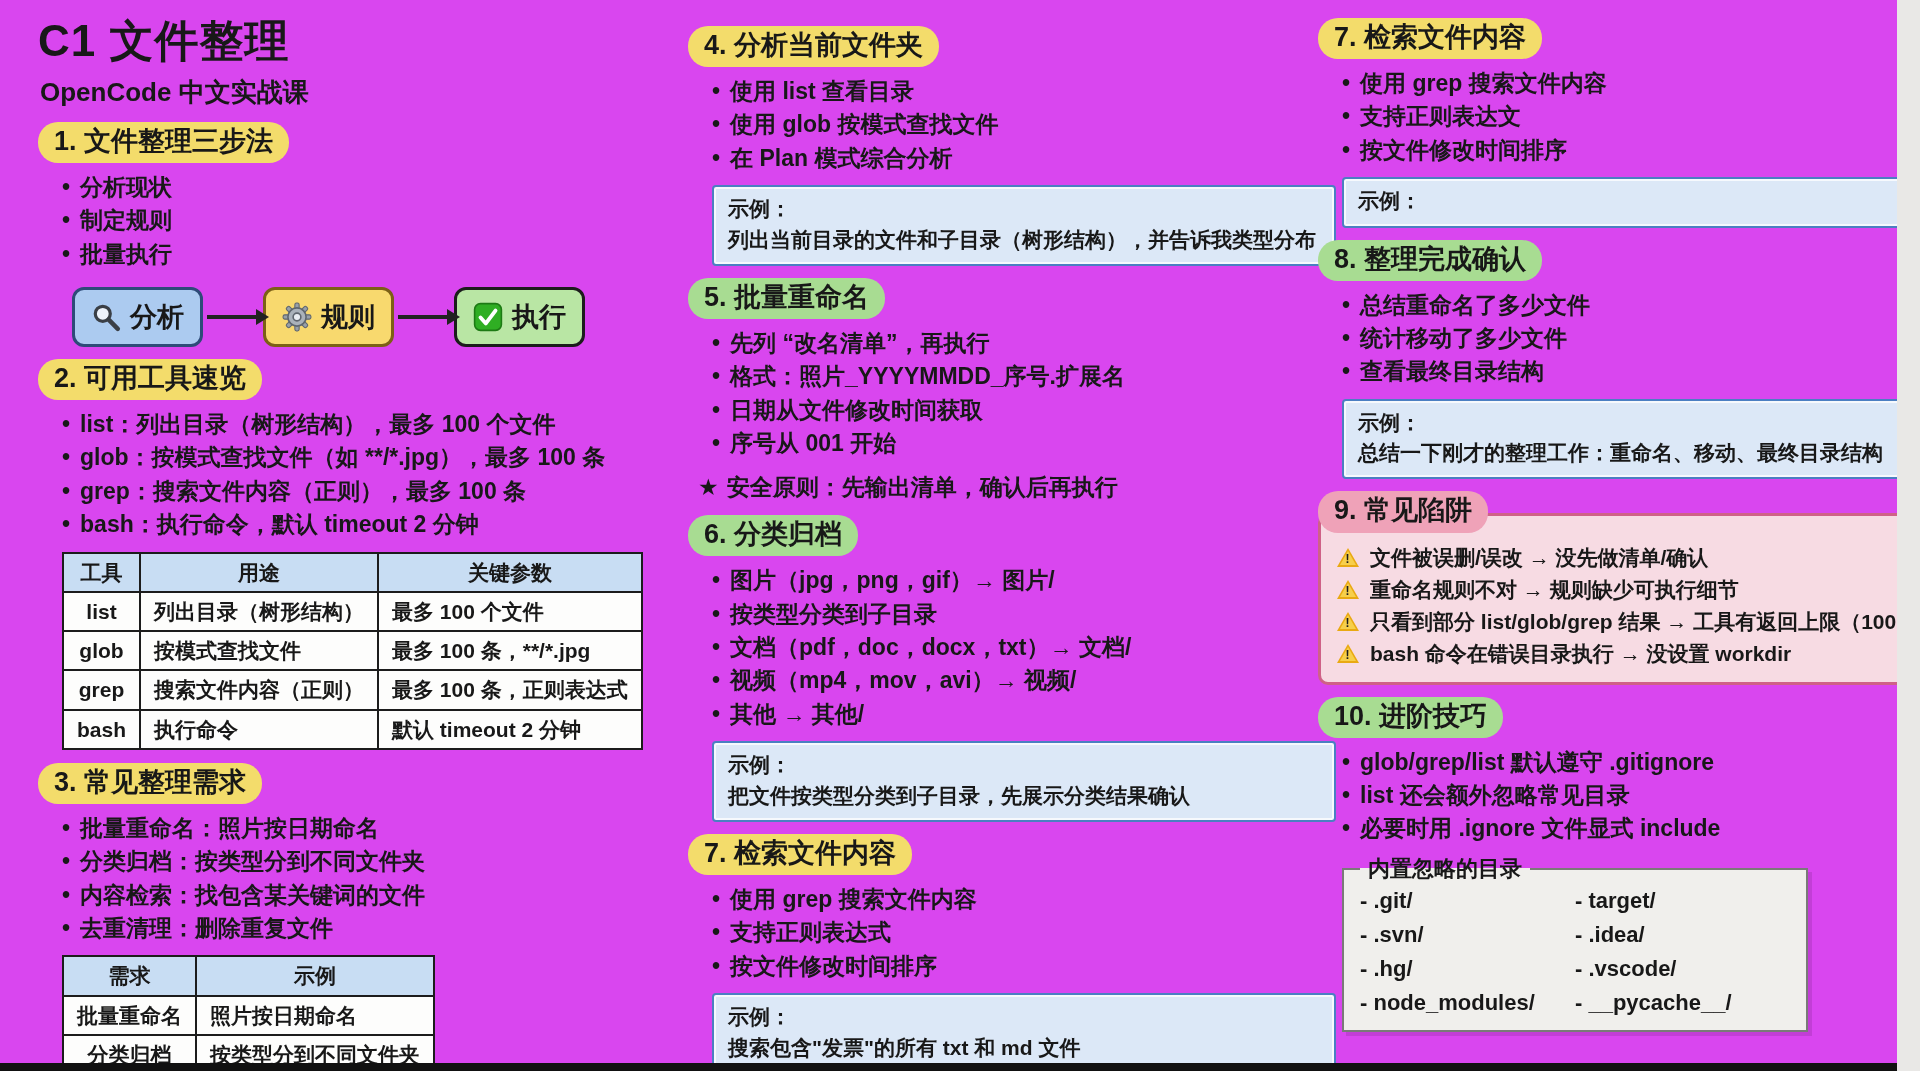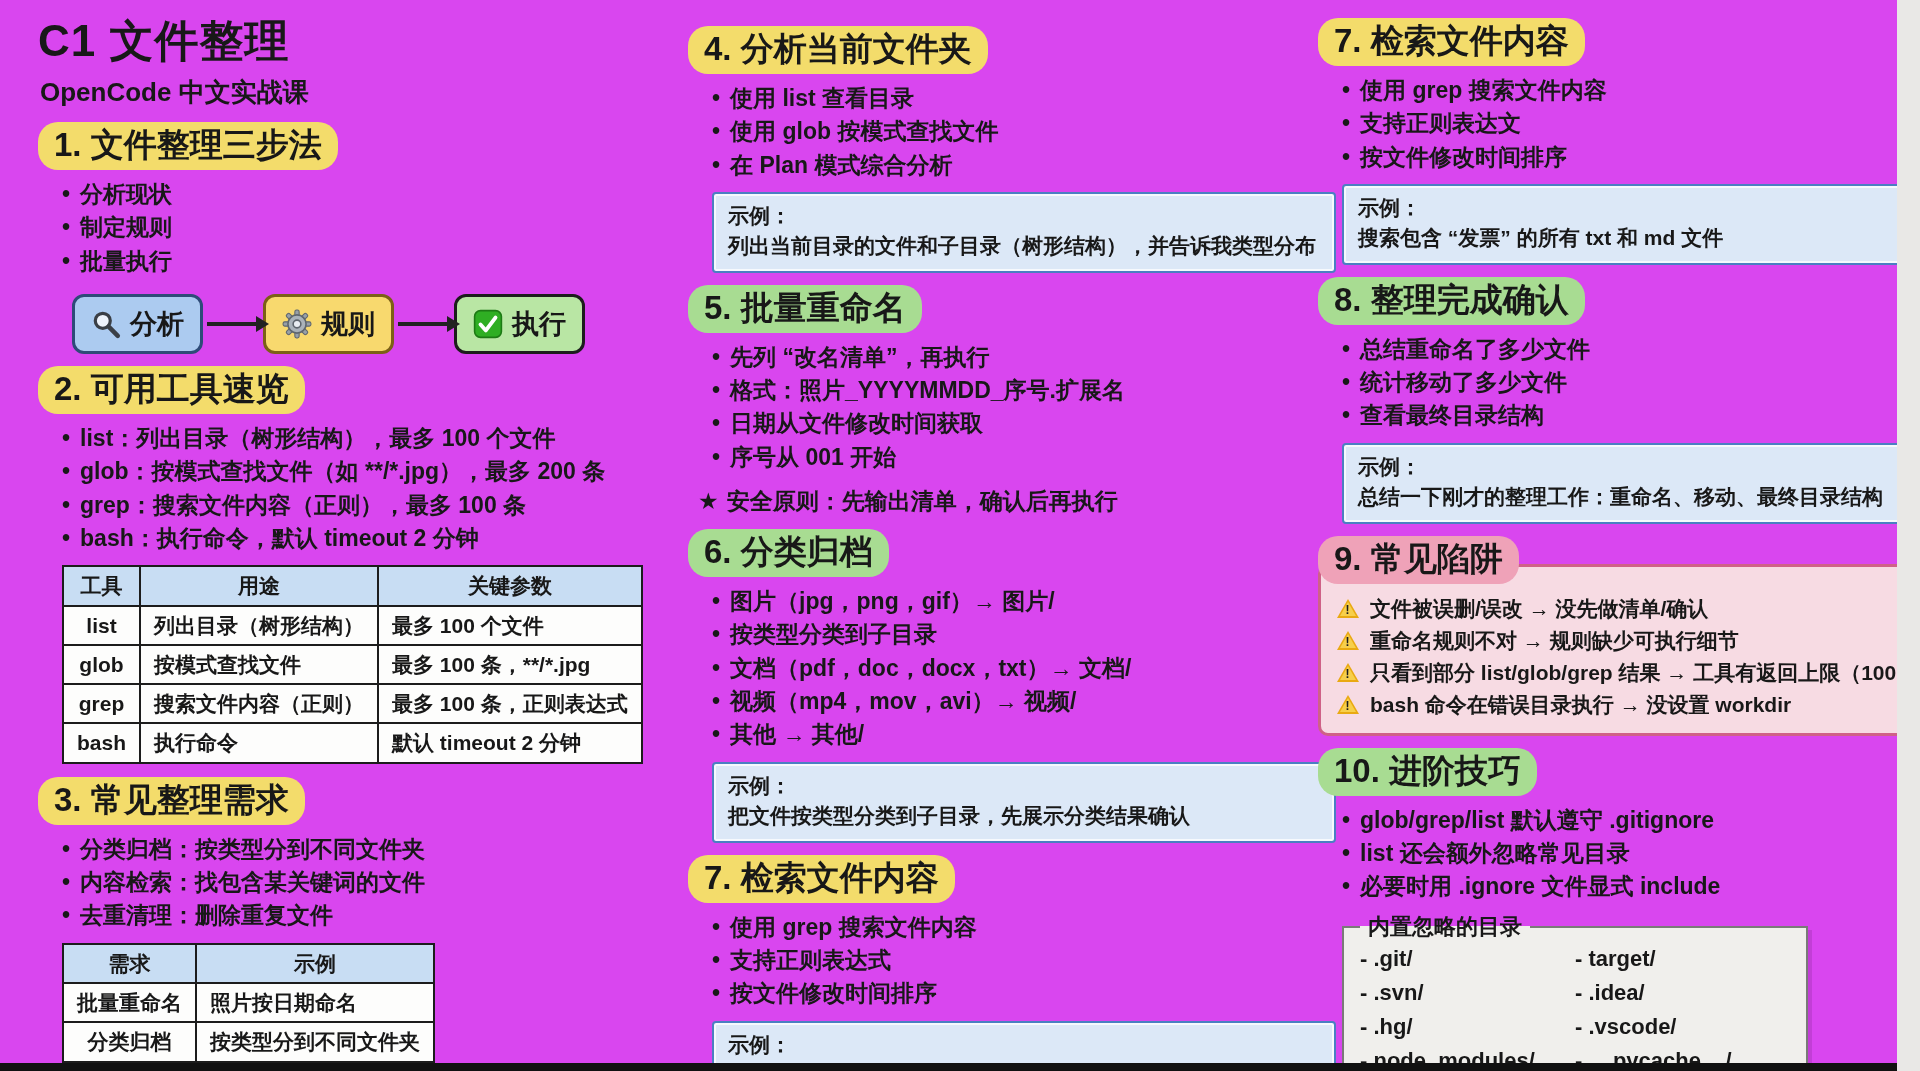--- a/index.html
+++ b/index.html
@@ -29,7 +29,7 @@
     display:inline-block;
     border-radius:20px;
     padding:4px 16px 6px;
-    font-size:33px;
+    font-size:27px;
     line-height:1.15;
   }
   .pill.yellow{background:#f3dc6b;}

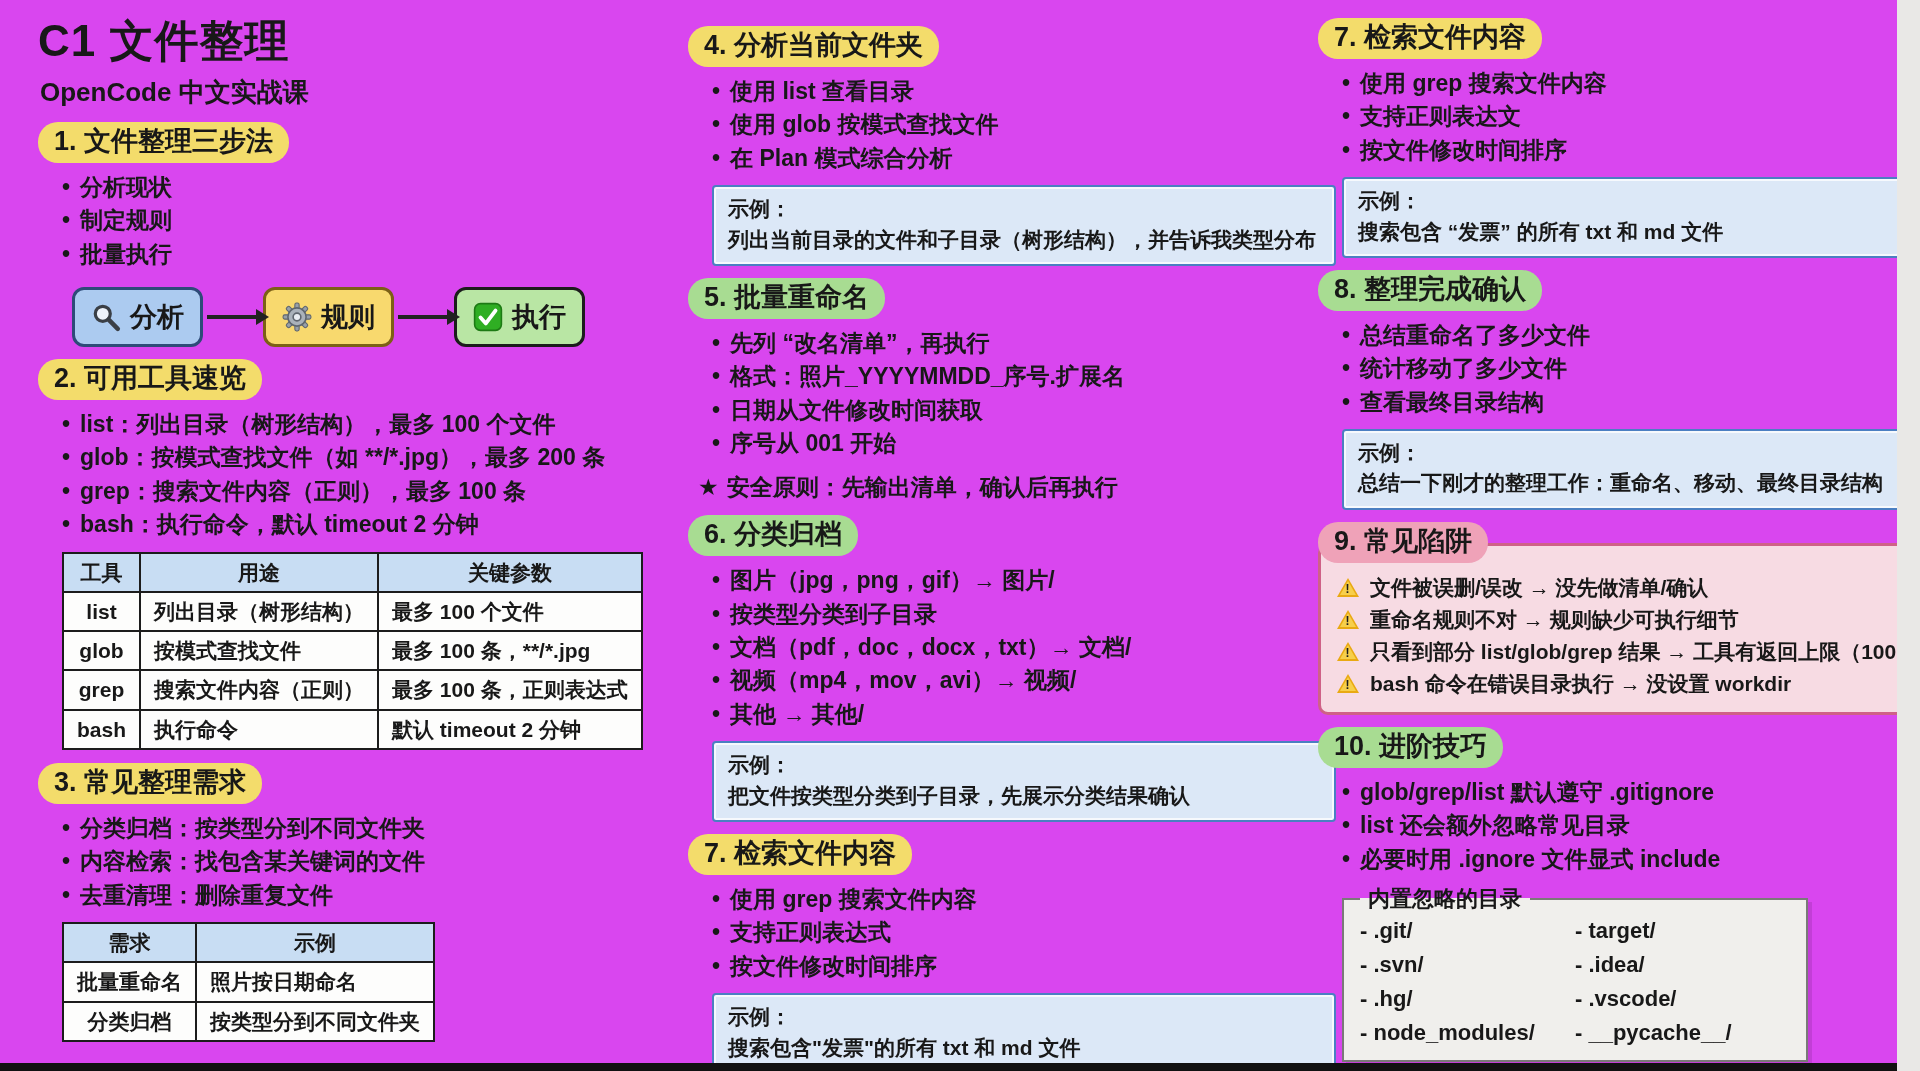--- a/index.html
+++ b/index.html
@@ -302,7 +302,6 @@
       </ul>
       <div class="example">
         <div>示例：</div>
-        <div>搜索包含 “发票” 的所有 txt 和 md 文件</div>
       </div>
     </div>
 

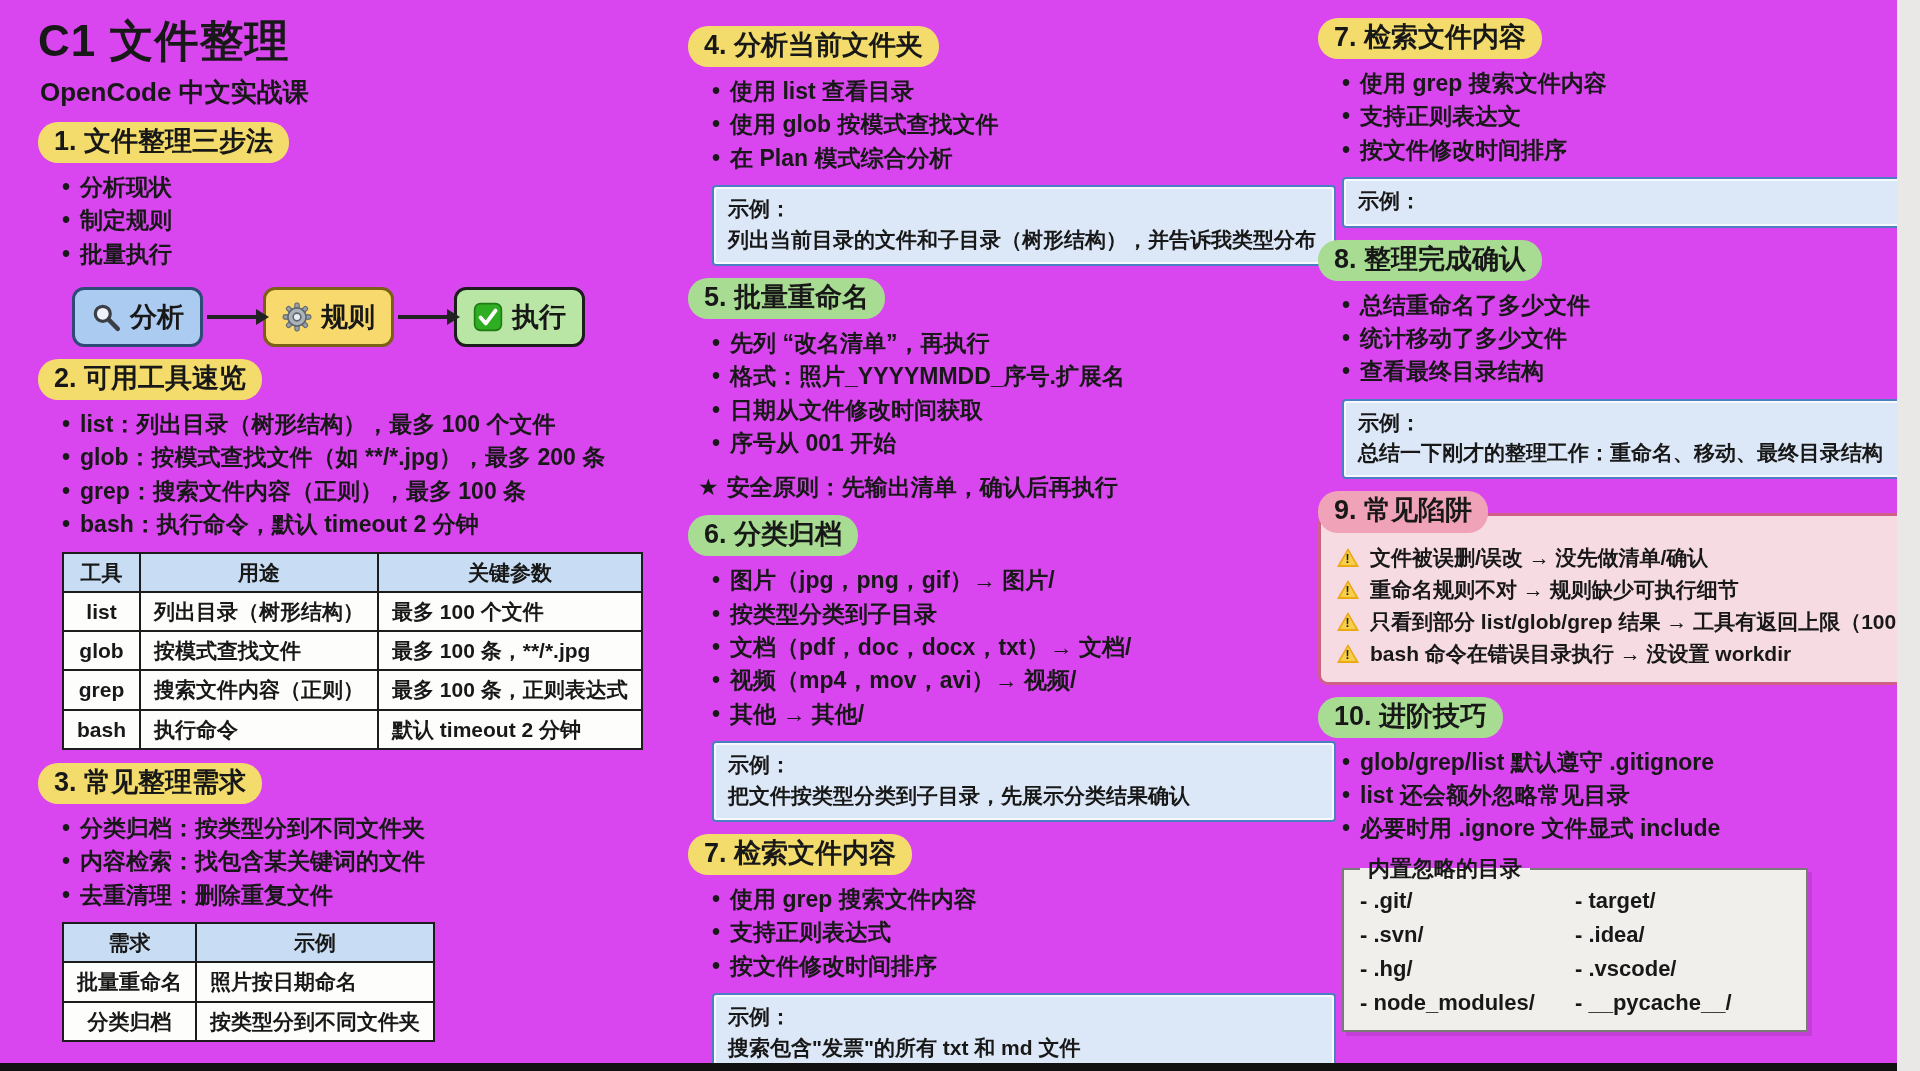--- a/index.html
+++ b/index.html
@@ -170,7 +170,7 @@
       <span class="pill yellow">2. 可用工具速览</span>
       <ul class="bullets">
         <li>list：列出目录（树形结构），最多 100 个文件</li>
-        <li>glob：按模式查找文件（如 **/*.jpg），最多 200 条</li>
+        <li>glob：按模式查找文件（如 **/*.jpg），最多 100 条</li>
         <li>grep：搜索文件内容（正则），最多 100 条</li>
         <li>bash：执行命令，默认 timeout 2 分钟</li>
       </ul>

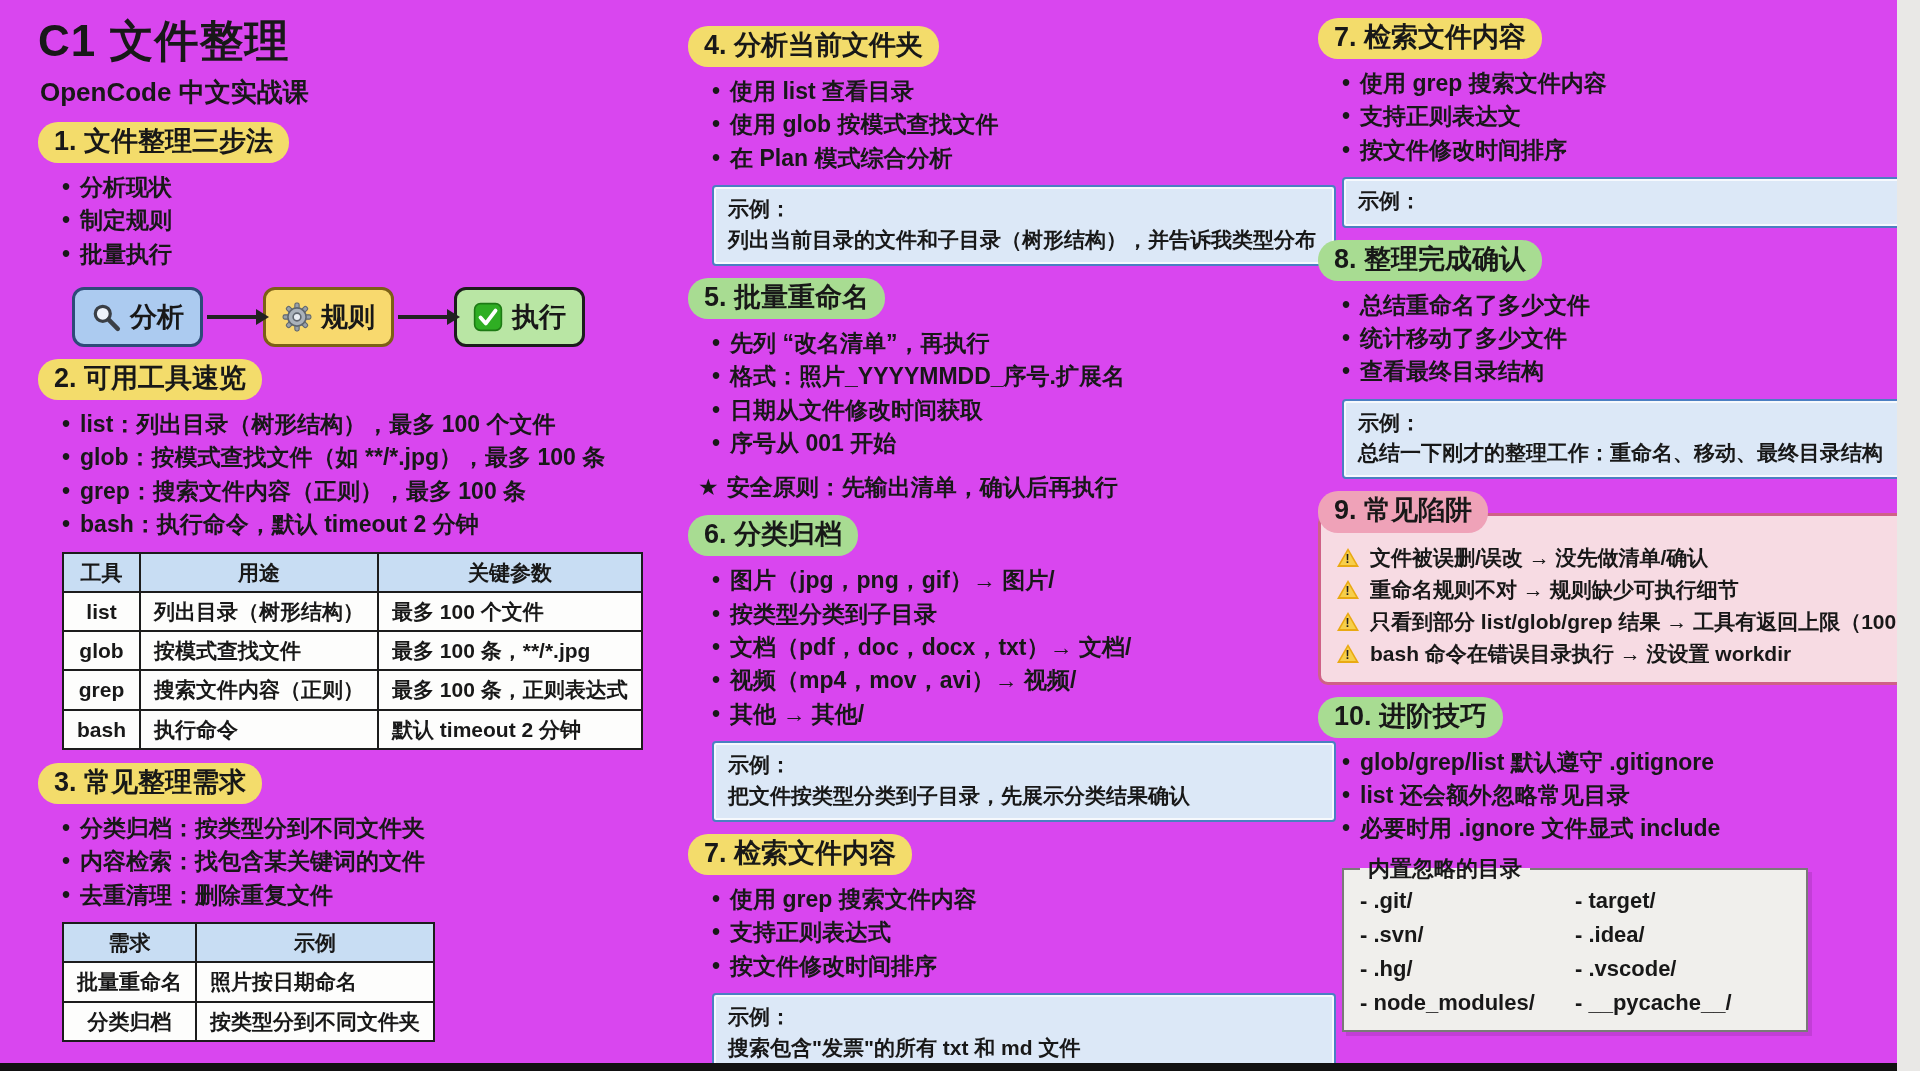--- a/index.html
+++ b/index.html
@@ -210,6 +210,7 @@
     <div class="sec">
       <span class="pill yellow">3. 常见整理需求</span>
       <ul class="bullets">
+        <li>批量重命名：照片按日期命名</li>
         <li>分类归档：按类型分到不同文件夹</li>
         <li>内容检索：找包含某关键词的文件</li>
         <li>去重清理：删除重复文件</li>

